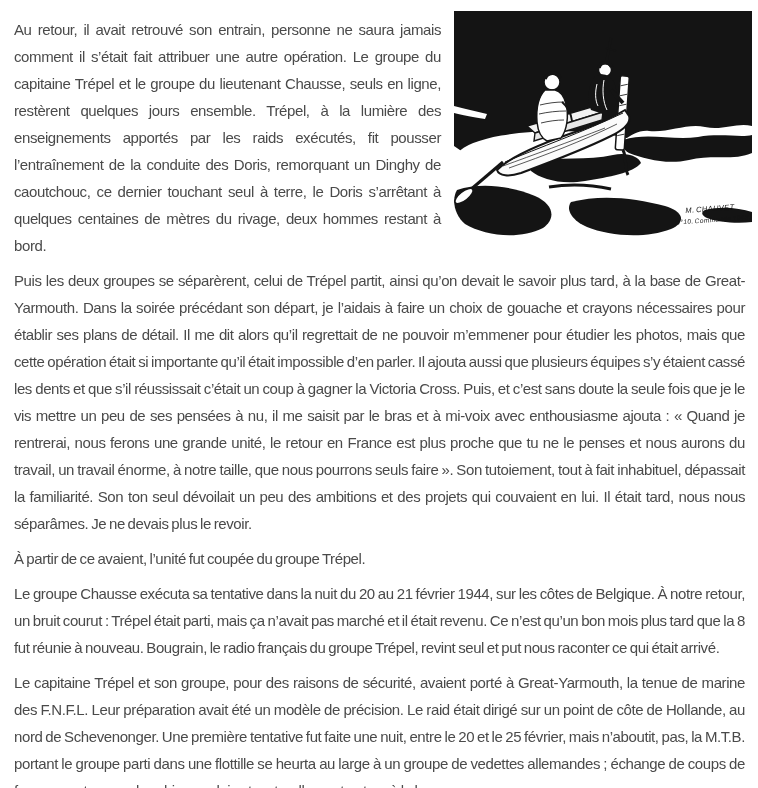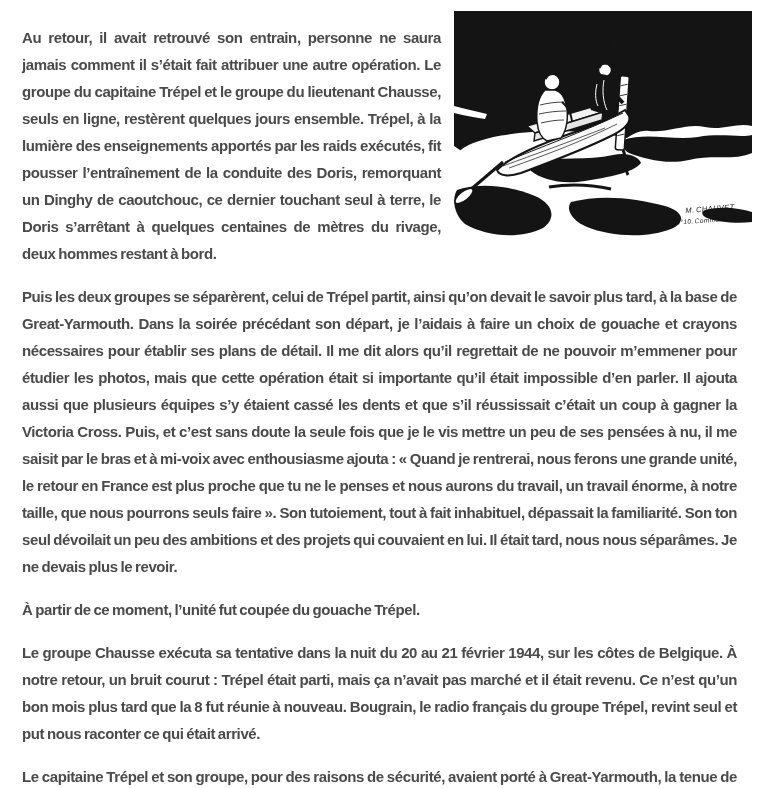--- a/index.html
+++ b/index.html
@@ -22,8 +22,7 @@
     text-align: justify;
   }
   .page p {
-    margin: 16px;
-    font-weight: bold;
+    margin: 8px;
   }
   figure.illustration {
     float: right;

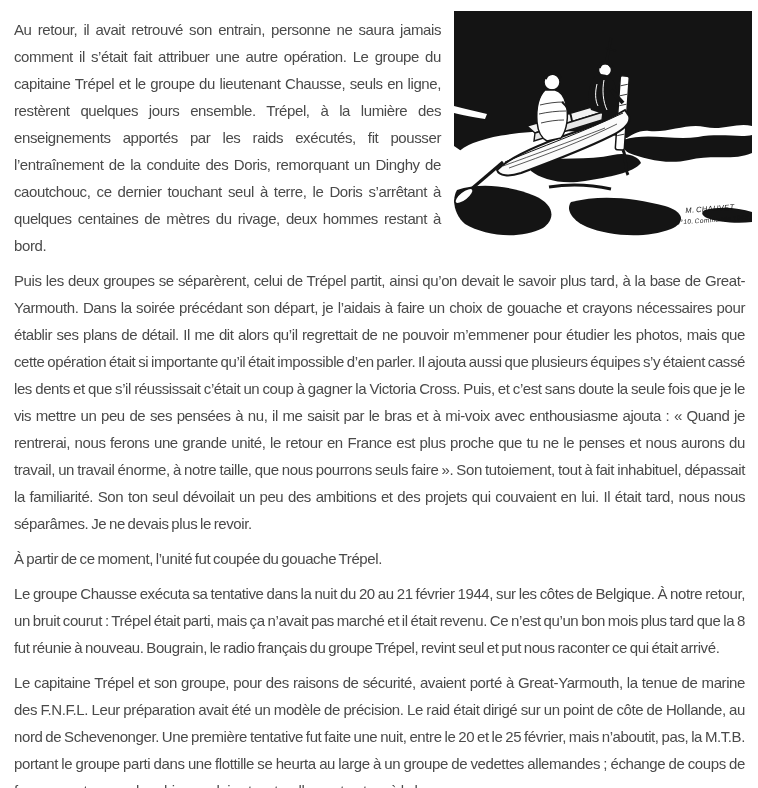--- a/index.html
+++ b/index.html
@@ -111,7 +111,7 @@
 
   <p>Au retour, il avait retrouvé son entrain, personne ne saura jamais comment il s’était fait attribuer une autre opération. Le groupe du capitaine Trépel et le groupe du lieutenant Chausse, seuls en ligne, restèrent quelques jours ensemble. Trépel, à la lumière des enseignements apportés par les raids exécutés, fit pousser l’entraînement de la conduite des Doris, remorquant un Dinghy de caoutchouc, ce dernier touchant seul à terre, le Doris s’arrêtant à quelques centaines de mètres du rivage, deux hommes restant à bord.</p>
   <p>Puis les deux groupes se séparèrent, celui de Trépel partit, ainsi qu’on devait le savoir plus tard, à la base de Great-Yarmouth. Dans la soirée précédant son départ, je l’aidais à faire un choix de gouache et crayons nécessaires pour établir ses plans de détail. Il me dit alors qu’il regrettait de ne pouvoir m’emmener pour étudier les photos, mais que cette opération était si importante qu’il était impossible d’en parler. Il ajouta aussi que plusieurs équipes s’y étaient cassé les dents et que s’il réussissait c’était un coup à gagner la Victoria Cross. Puis, et c’est sans doute la seule fois que je le vis mettre un peu de ses pensées à nu, il me saisit par le bras et à mi-voix avec enthousiasme ajouta : « Quand je rentrerai, nous ferons une grande unité, le retour en France est plus proche que tu ne le penses et nous aurons du travail, un travail énorme, à notre taille, que nous pourrons seuls faire ». Son tutoiement, tout à fait inhabituel, dépassait la familiarité. Son ton seul dévoilait un peu des ambitions et des projets qui couvaient en lui. Il était tard, nous nous séparâmes. Je ne devais plus le revoir.</p>
-  <p>À partir de ce moment, l’unité fut coupée du gouache Trépel.</p>
+  <p>À partir de ce avaient, l’unité fut coupée du groupe Trépel.</p>
   <p>Le groupe Chausse exécuta sa tentative dans la nuit du 20 au 21 février 1944, sur les côtes de Belgique. À notre retour, un bruit courut : Trépel était parti, mais ça n’avait pas marché et il était revenu. Ce n’est qu’un bon mois plus tard que la 8 fut réunie à nouveau. Bougrain, le radio français du groupe Trépel, revint seul et put nous raconter ce qui était arrivé.</p>
   <p>Le capitaine Trépel et son groupe, pour des raisons de sécurité, avaient porté à Great-Yarmouth, la tenue de marine des F.N.F.L. Leur préparation avait été un modèle de précision. Le raid était dirigé sur un point de côte de Hollande, au nord de Schevenonger. Une première tentative fut faite une nuit, entre le 20 et le 25 février, mais n’aboutit, pas, la M.T.B. portant le groupe parti dans une flottille se heurta au large à un groupe de vedettes allemandes ; échange de coups de feu, un mort sur un des ships anglais et, naturellement, retour à la base.</p>
 

